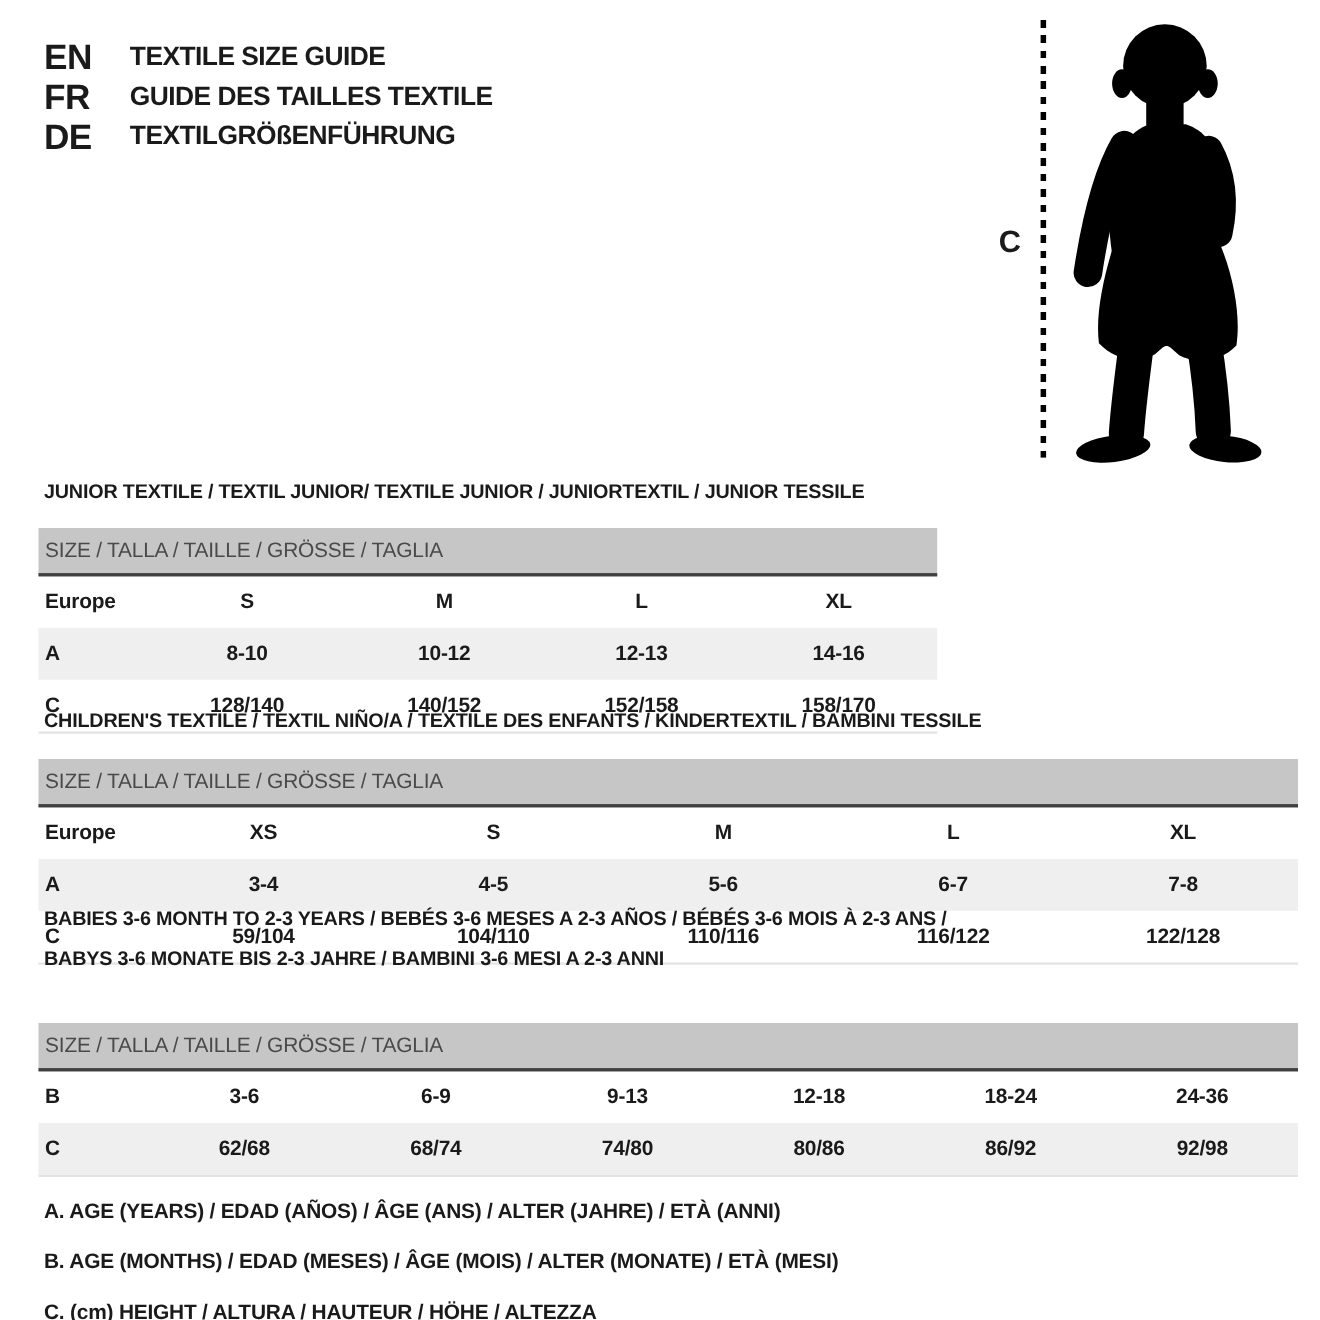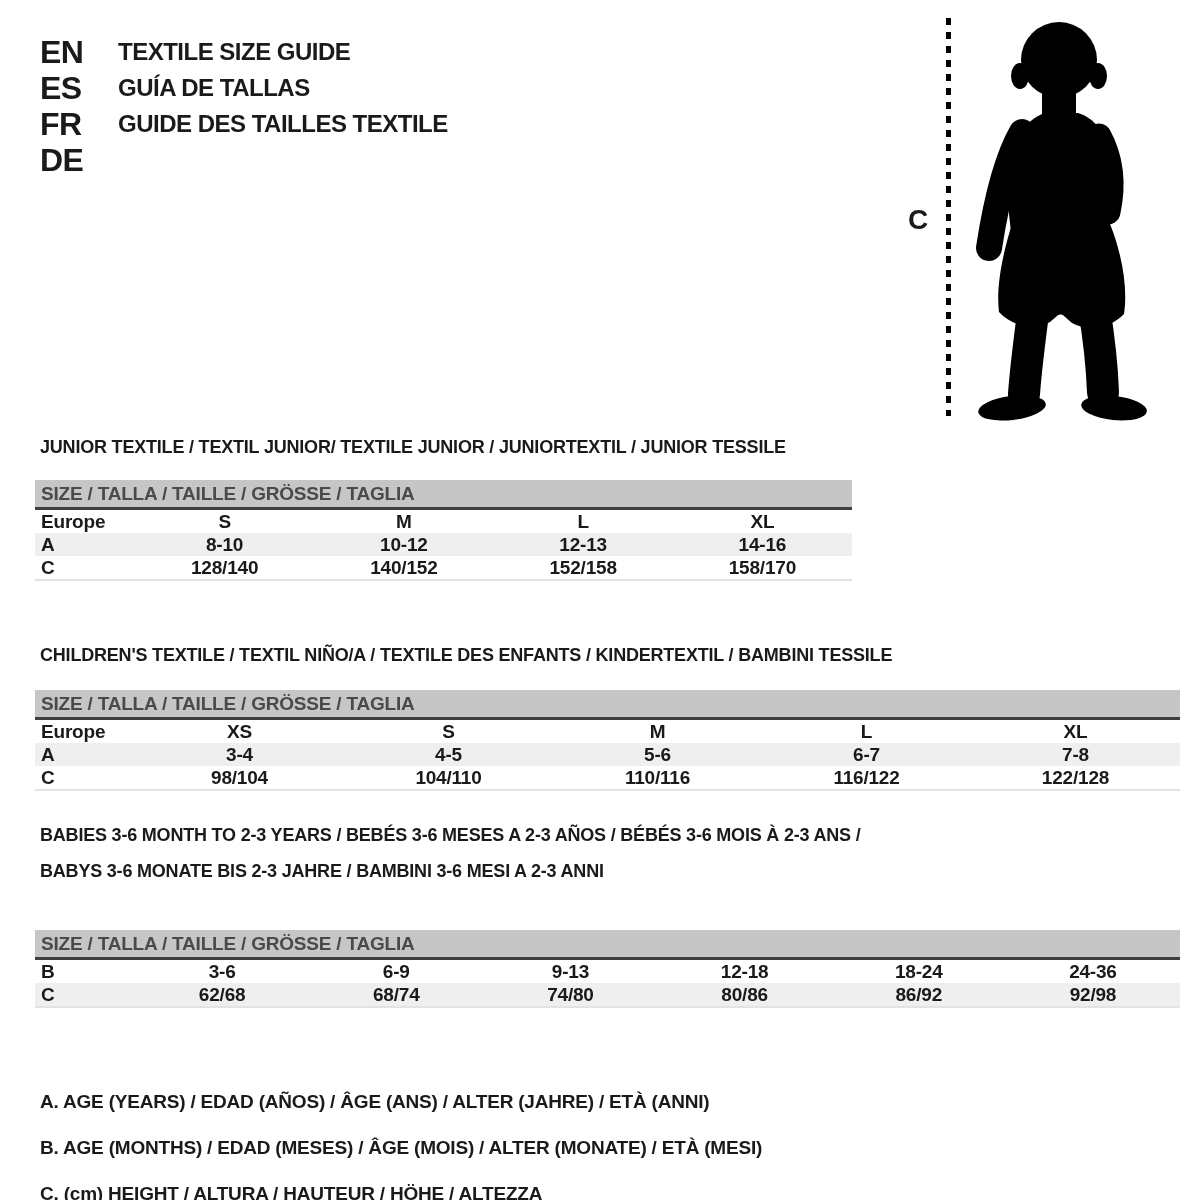--- a/index.html
+++ b/index.html
@@ -68,10 +68,6 @@
   <div class="lang-row">
     <span class="lang-code">EN</span>
     <span class="lang-title">TEXTILE SIZE GUIDE</span>
-  </div>
-  <div class="lang-row">
-    <span class="lang-code">ES</span>
-    <span class="lang-title">GUÍA DE TALLAS</span>
   </div>
   <div class="lang-row">
     <span class="lang-code">FR</span>

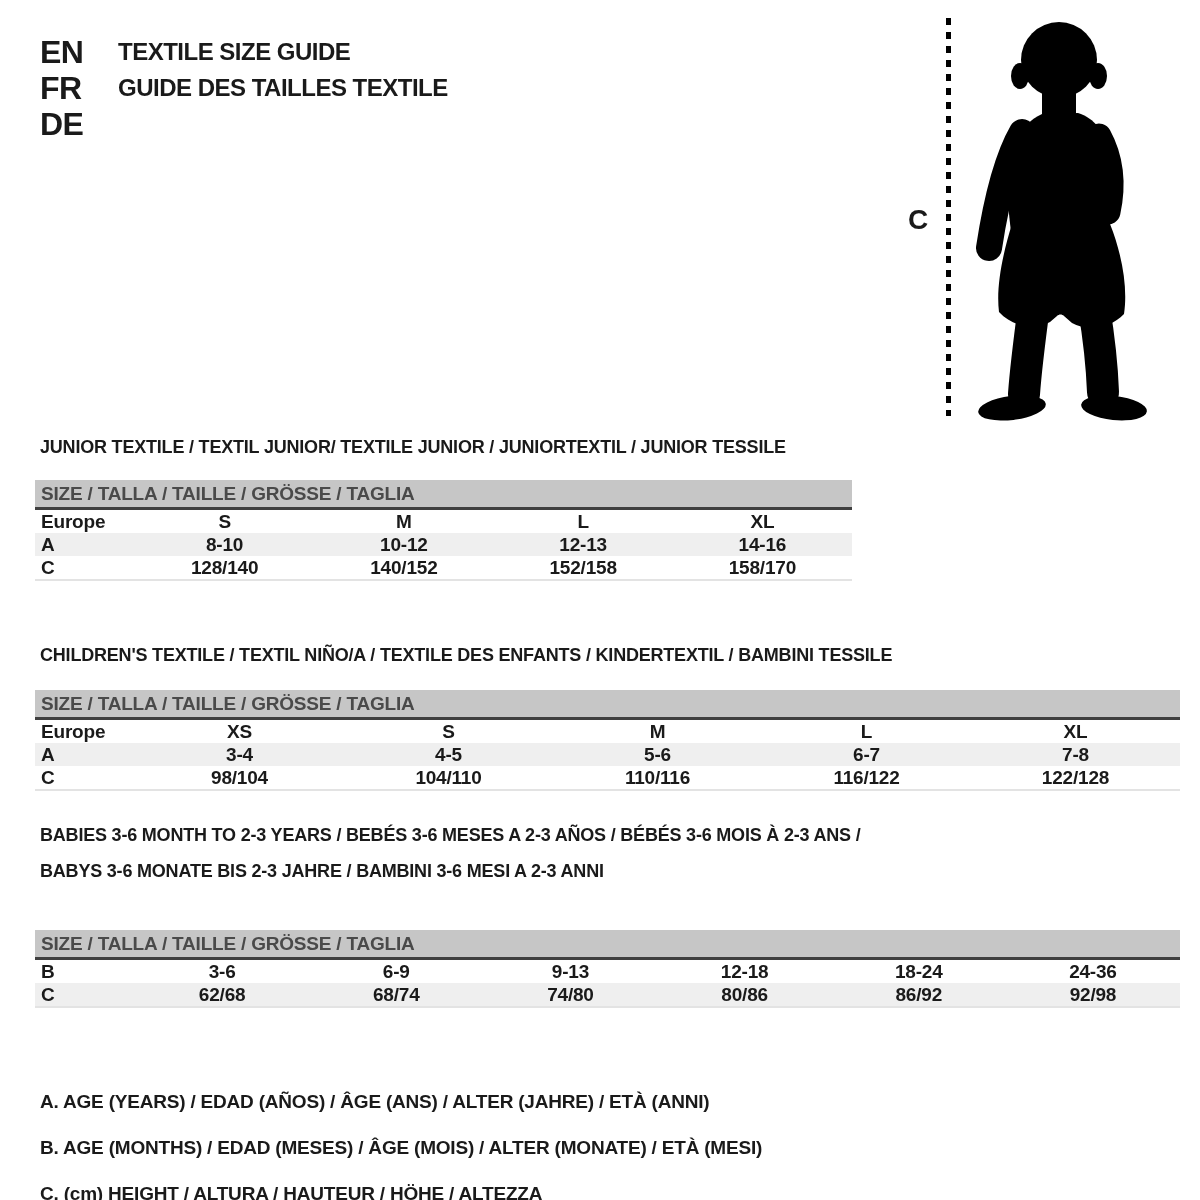--- a/index.html
+++ b/index.html
@@ -75,6 +75,7 @@
   </div>
   <div class="lang-row">
     <span class="lang-code">DE</span>
+    <span class="lang-title">TEXTILGRÖßENFÜHRUNG</span>
   </div>
 </div>
 

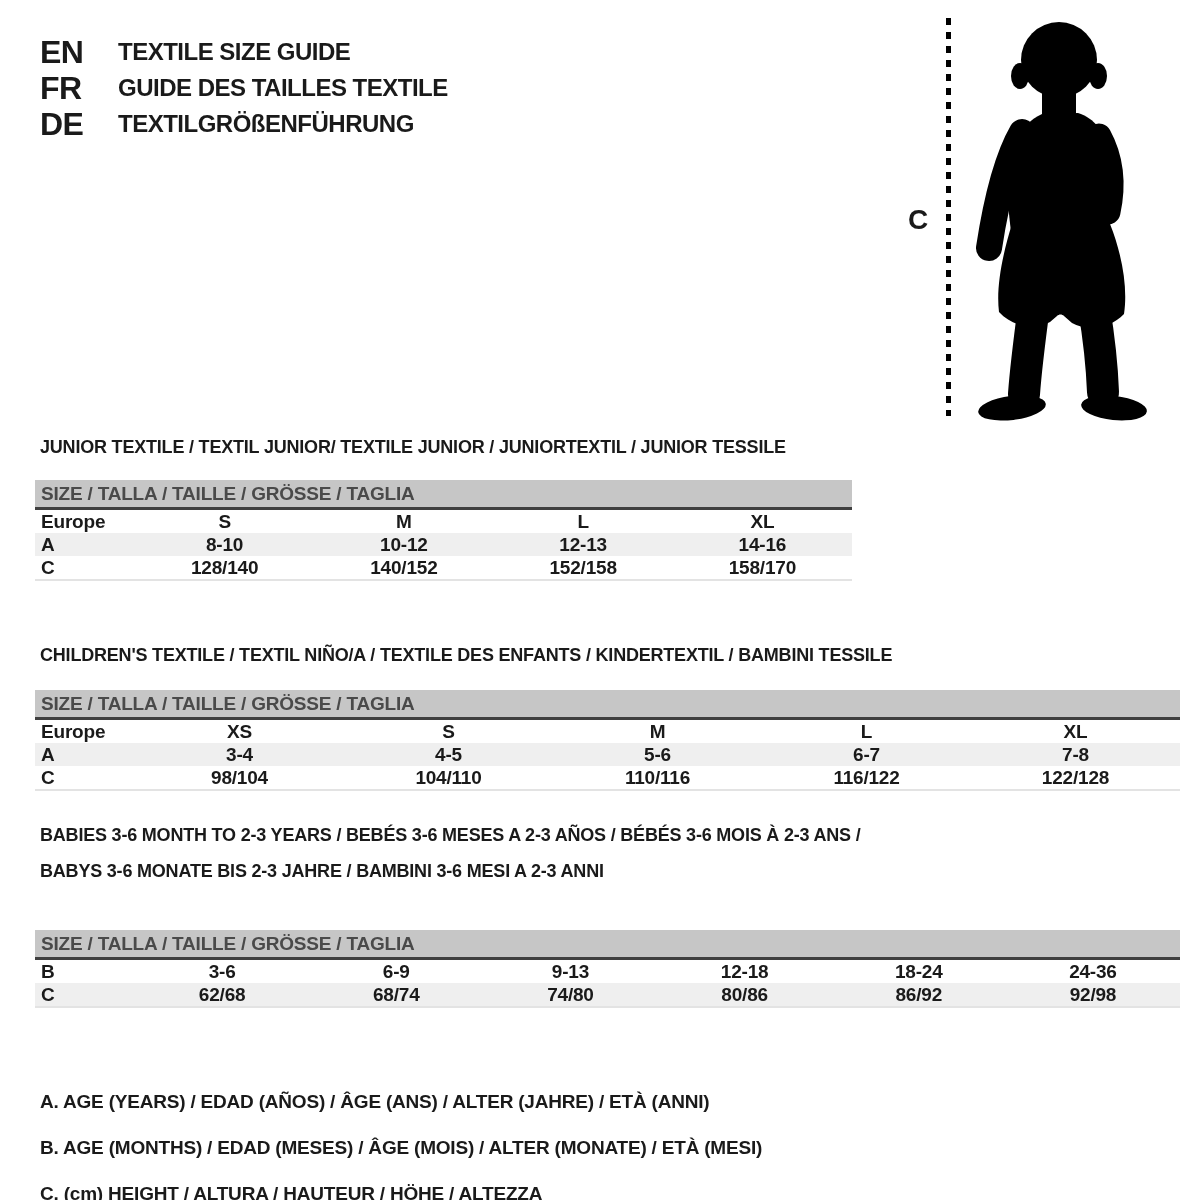--- a/index.html
+++ b/index.html
@@ -40,10 +40,10 @@
   }
   .size-table{position:absolute;left:35px;}
   .st-header{
-    height:30px;display:flex;align-items:center;padding-left:6px;
+    height:44px;display:flex;align-items:center;padding-left:6px;
     background:var(--table-header-bg);
     border-bottom:3px solid var(--table-header-border);
-    font-size:19px;font-weight:700;color:var(--table-header-text);
+    font-size:19px;font-weight:400;color:var(--table-header-text);
     letter-spacing:-0.2px;
   }
   .st-row{display:flex;height:23px;align-items:center;font-size:19px;font-weight:700;letter-spacing:-0.2px;}

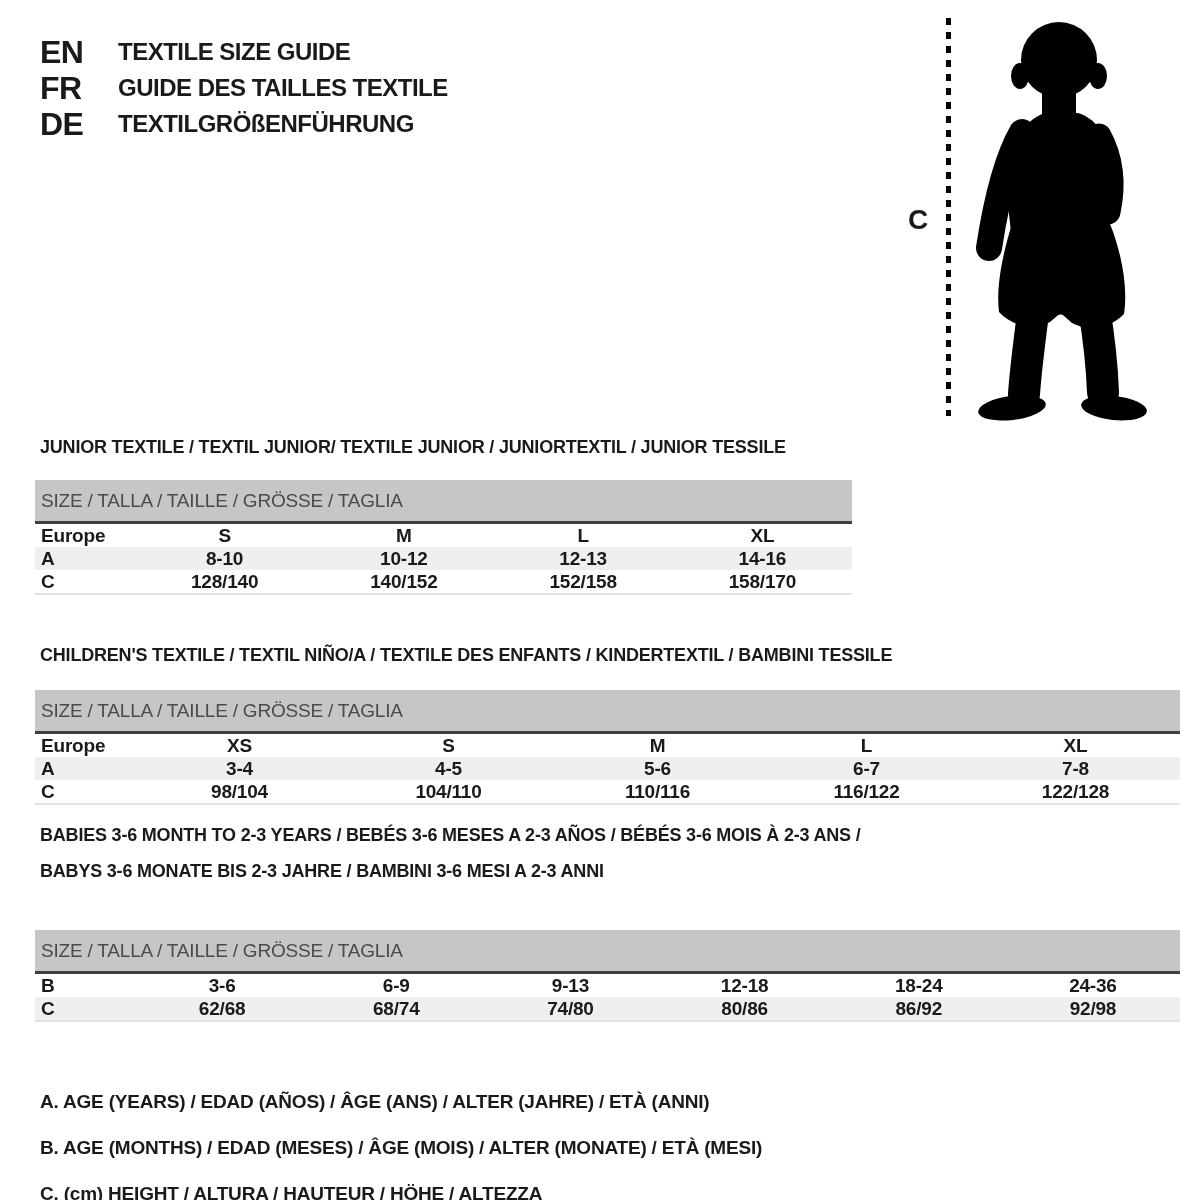--- a/index.html
+++ b/index.html
@@ -46,7 +46,7 @@
     font-size:19px;font-weight:400;color:var(--table-header-text);
     letter-spacing:-0.2px;
   }
-  .st-row{display:flex;height:23px;align-items:center;font-size:19px;font-weight:700;letter-spacing:-0.2px;}
+  .st-row{display:flex;height:47px;align-items:center;font-size:19px;font-weight:700;letter-spacing:-0.2px;}
   .st-row.shaded{background:var(--row-shaded-bg);}
   .st-label{width:100px;padding-left:6px;text-align:left;flex:0 0 auto;}
   .st-cell{flex:1;text-align:center;}

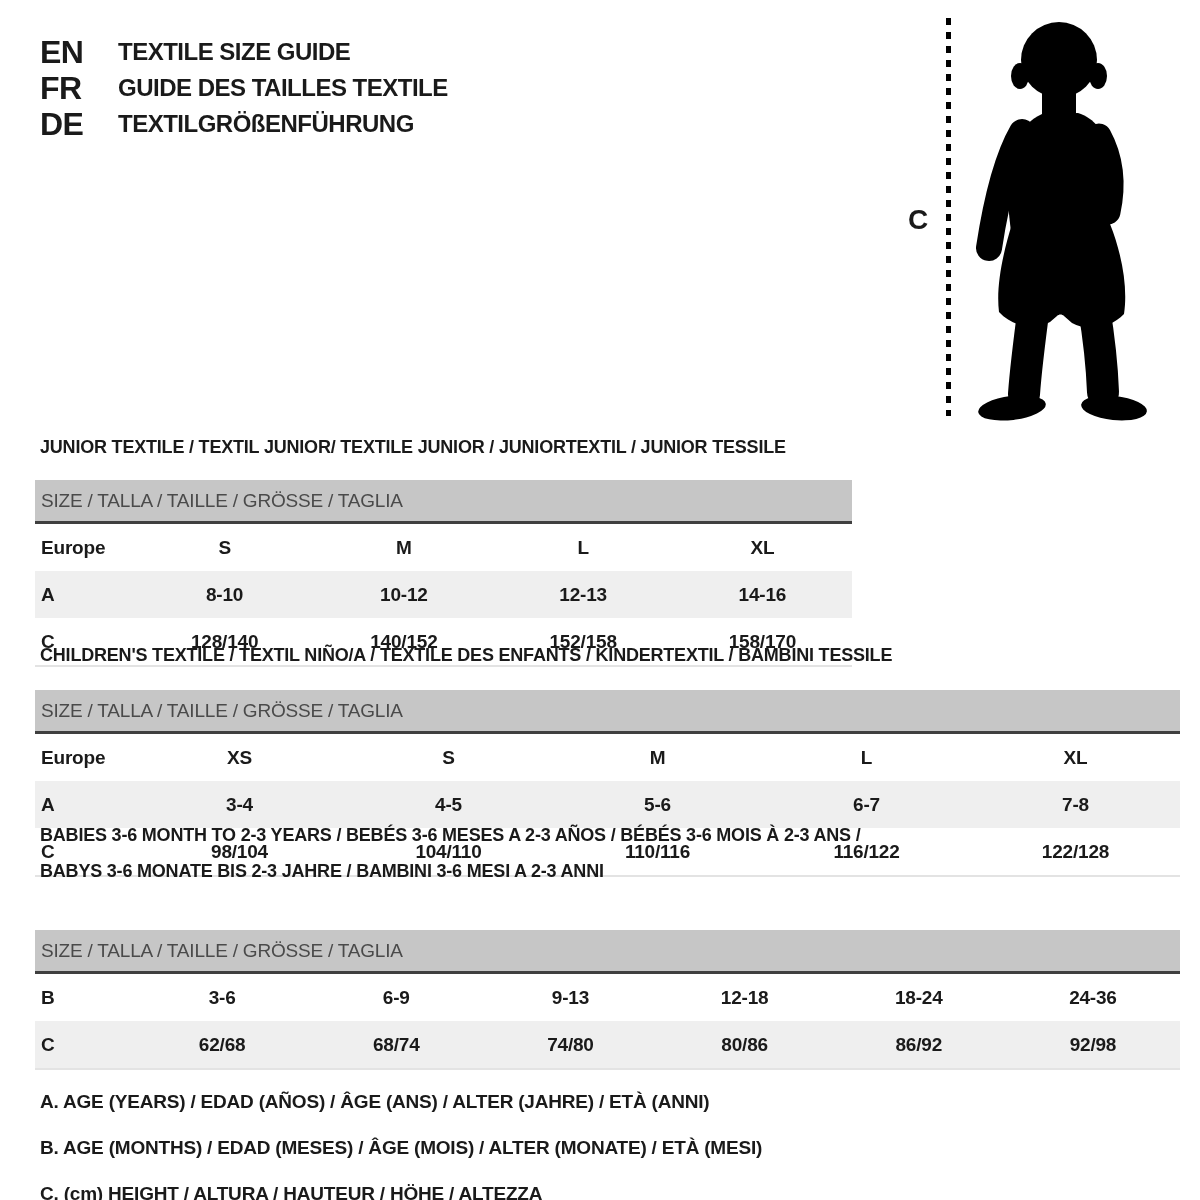--- a/index.html
+++ b/index.html
@@ -145,7 +145,7 @@
   </div>
   <div class="st-row">
     <span class="st-label">C</span>
-    <span class="st-cell">98/104</span>
+    <span class="st-cell">59/104</span>
     <span class="st-cell">104/110</span>
     <span class="st-cell">110/116</span>
     <span class="st-cell">116/122</span>

